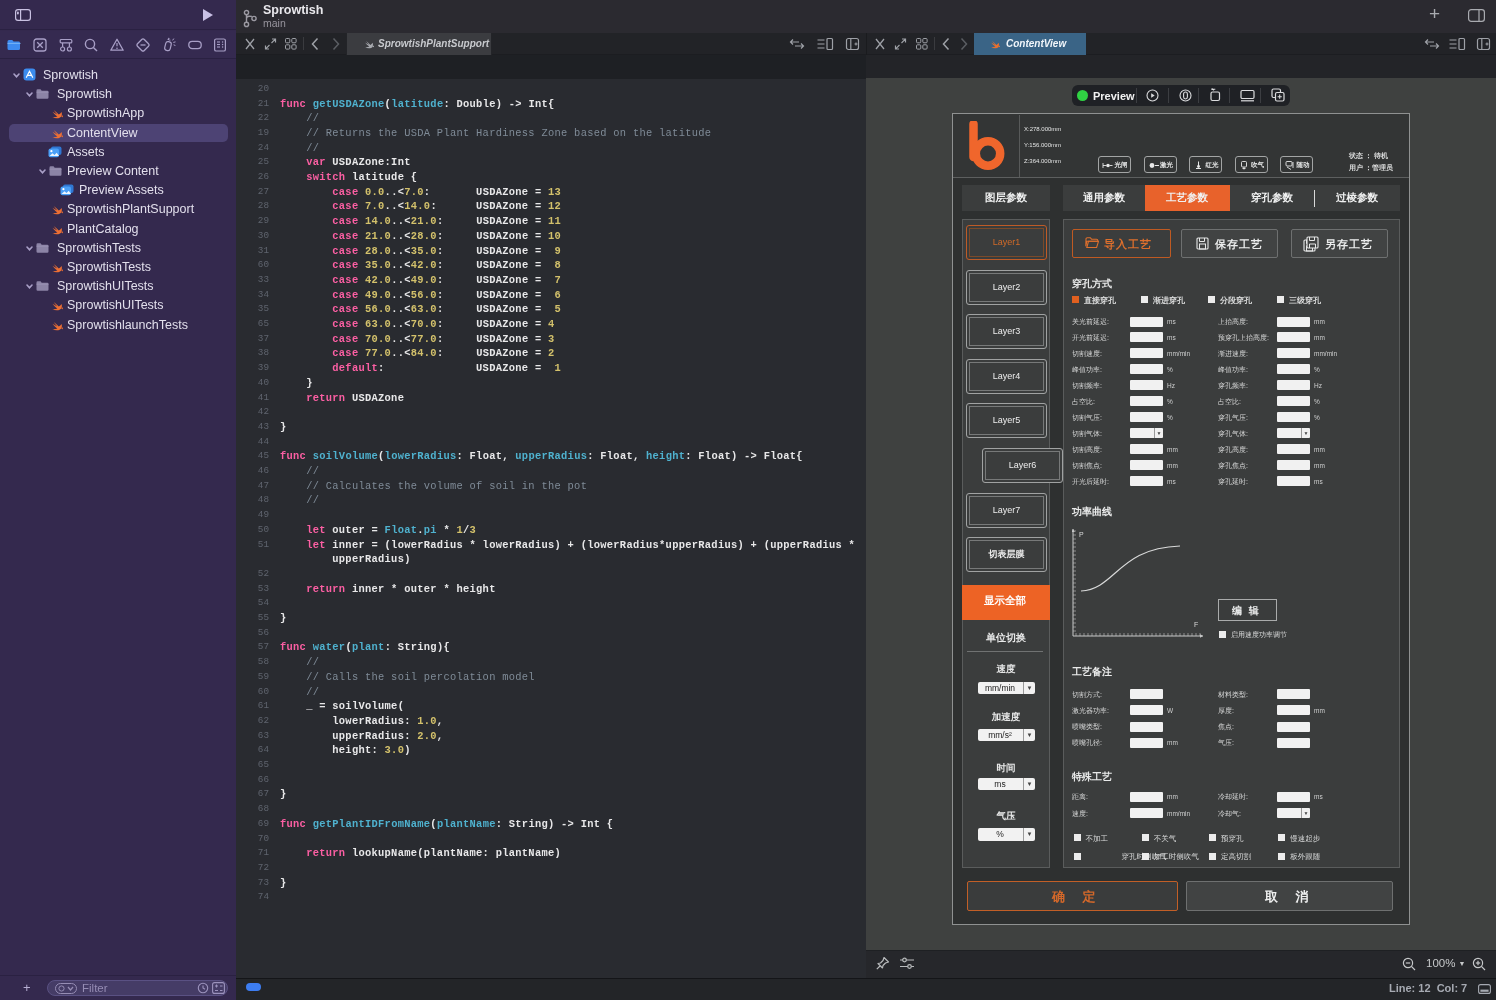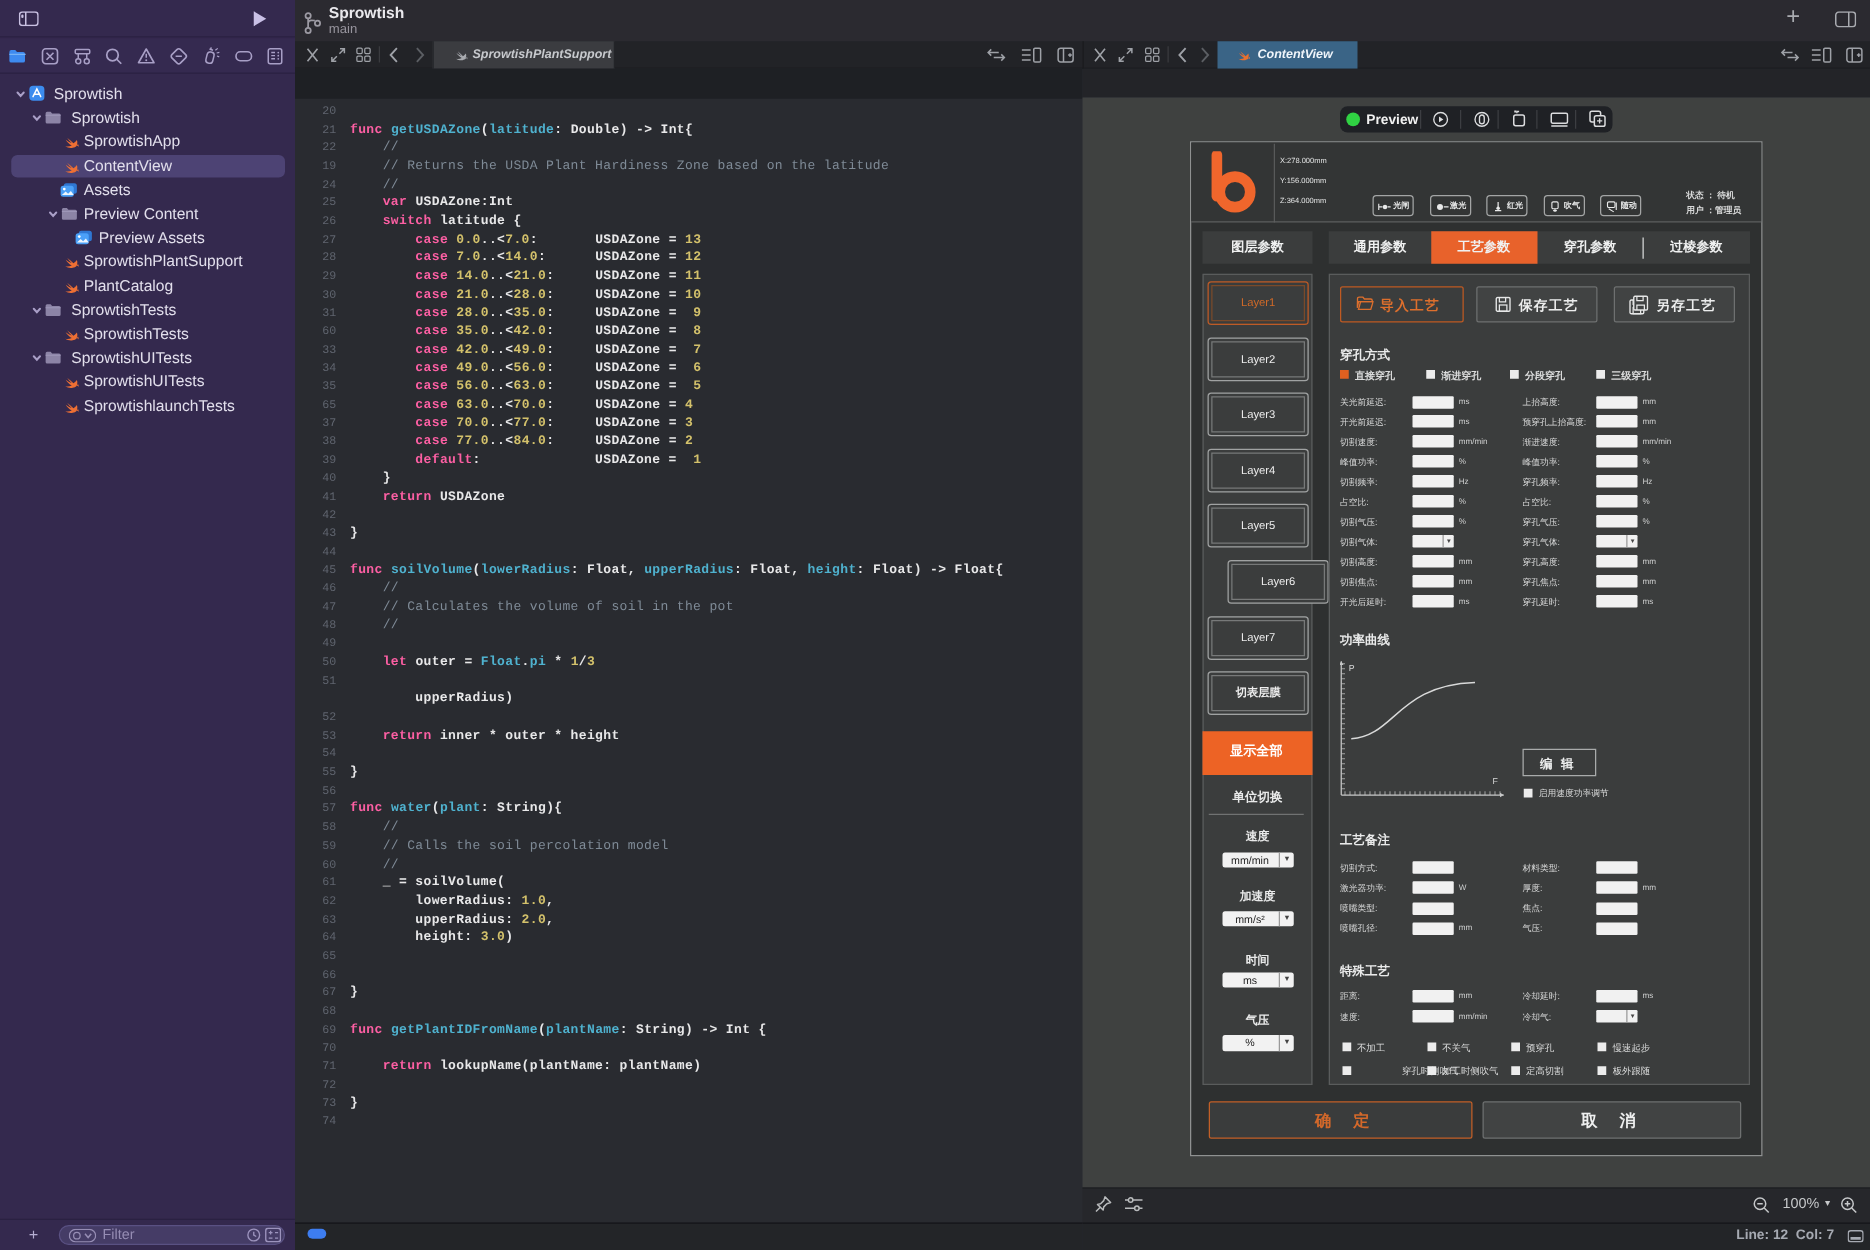--- a/index.html
+++ b/index.html
@@ -353,7 +353,7 @@
 <div class="crow" style="top:493.4px;left:236px"><span class="lnum">48</span><span class="code"><span class="cm">    //</span></span></div>
 <div class="crow" style="top:508.1px;left:236px"><span class="lnum">49</span><span class="code"></span></div>
 <div class="crow" style="top:522.8px;left:236px"><span class="lnum">50</span><span class="code">    <span class="kw">let</span> outer = <span class="fn">Float</span>.<span class="fn">pi</span> * <span class="nm">1</span>/<span class="nm">3</span></span></div>
-<div class="crow" style="top:537.5px;left:236px"><span class="lnum">51</span></div>
+<div class="crow" style="top:537.5px;left:236px"><span class="lnum">51</span><span class="code">    <span class="kw">let</span> inner = (lowerRadius * lowerRadius) + (lowerRadius*upperRadius) + (upperRadius *</span></div>
 <div class="crow" style="top:552.2px;left:236px"><span class="code">        upperRadius)</span></div>
 <div class="crow" style="top:566.9px;left:236px"><span class="lnum">52</span><span class="code"></span></div>
 <div class="crow" style="top:581.6px;left:236px"><span class="lnum">53</span><span class="code">    <span class="kw">return</span> inner * outer * height</span></div>

